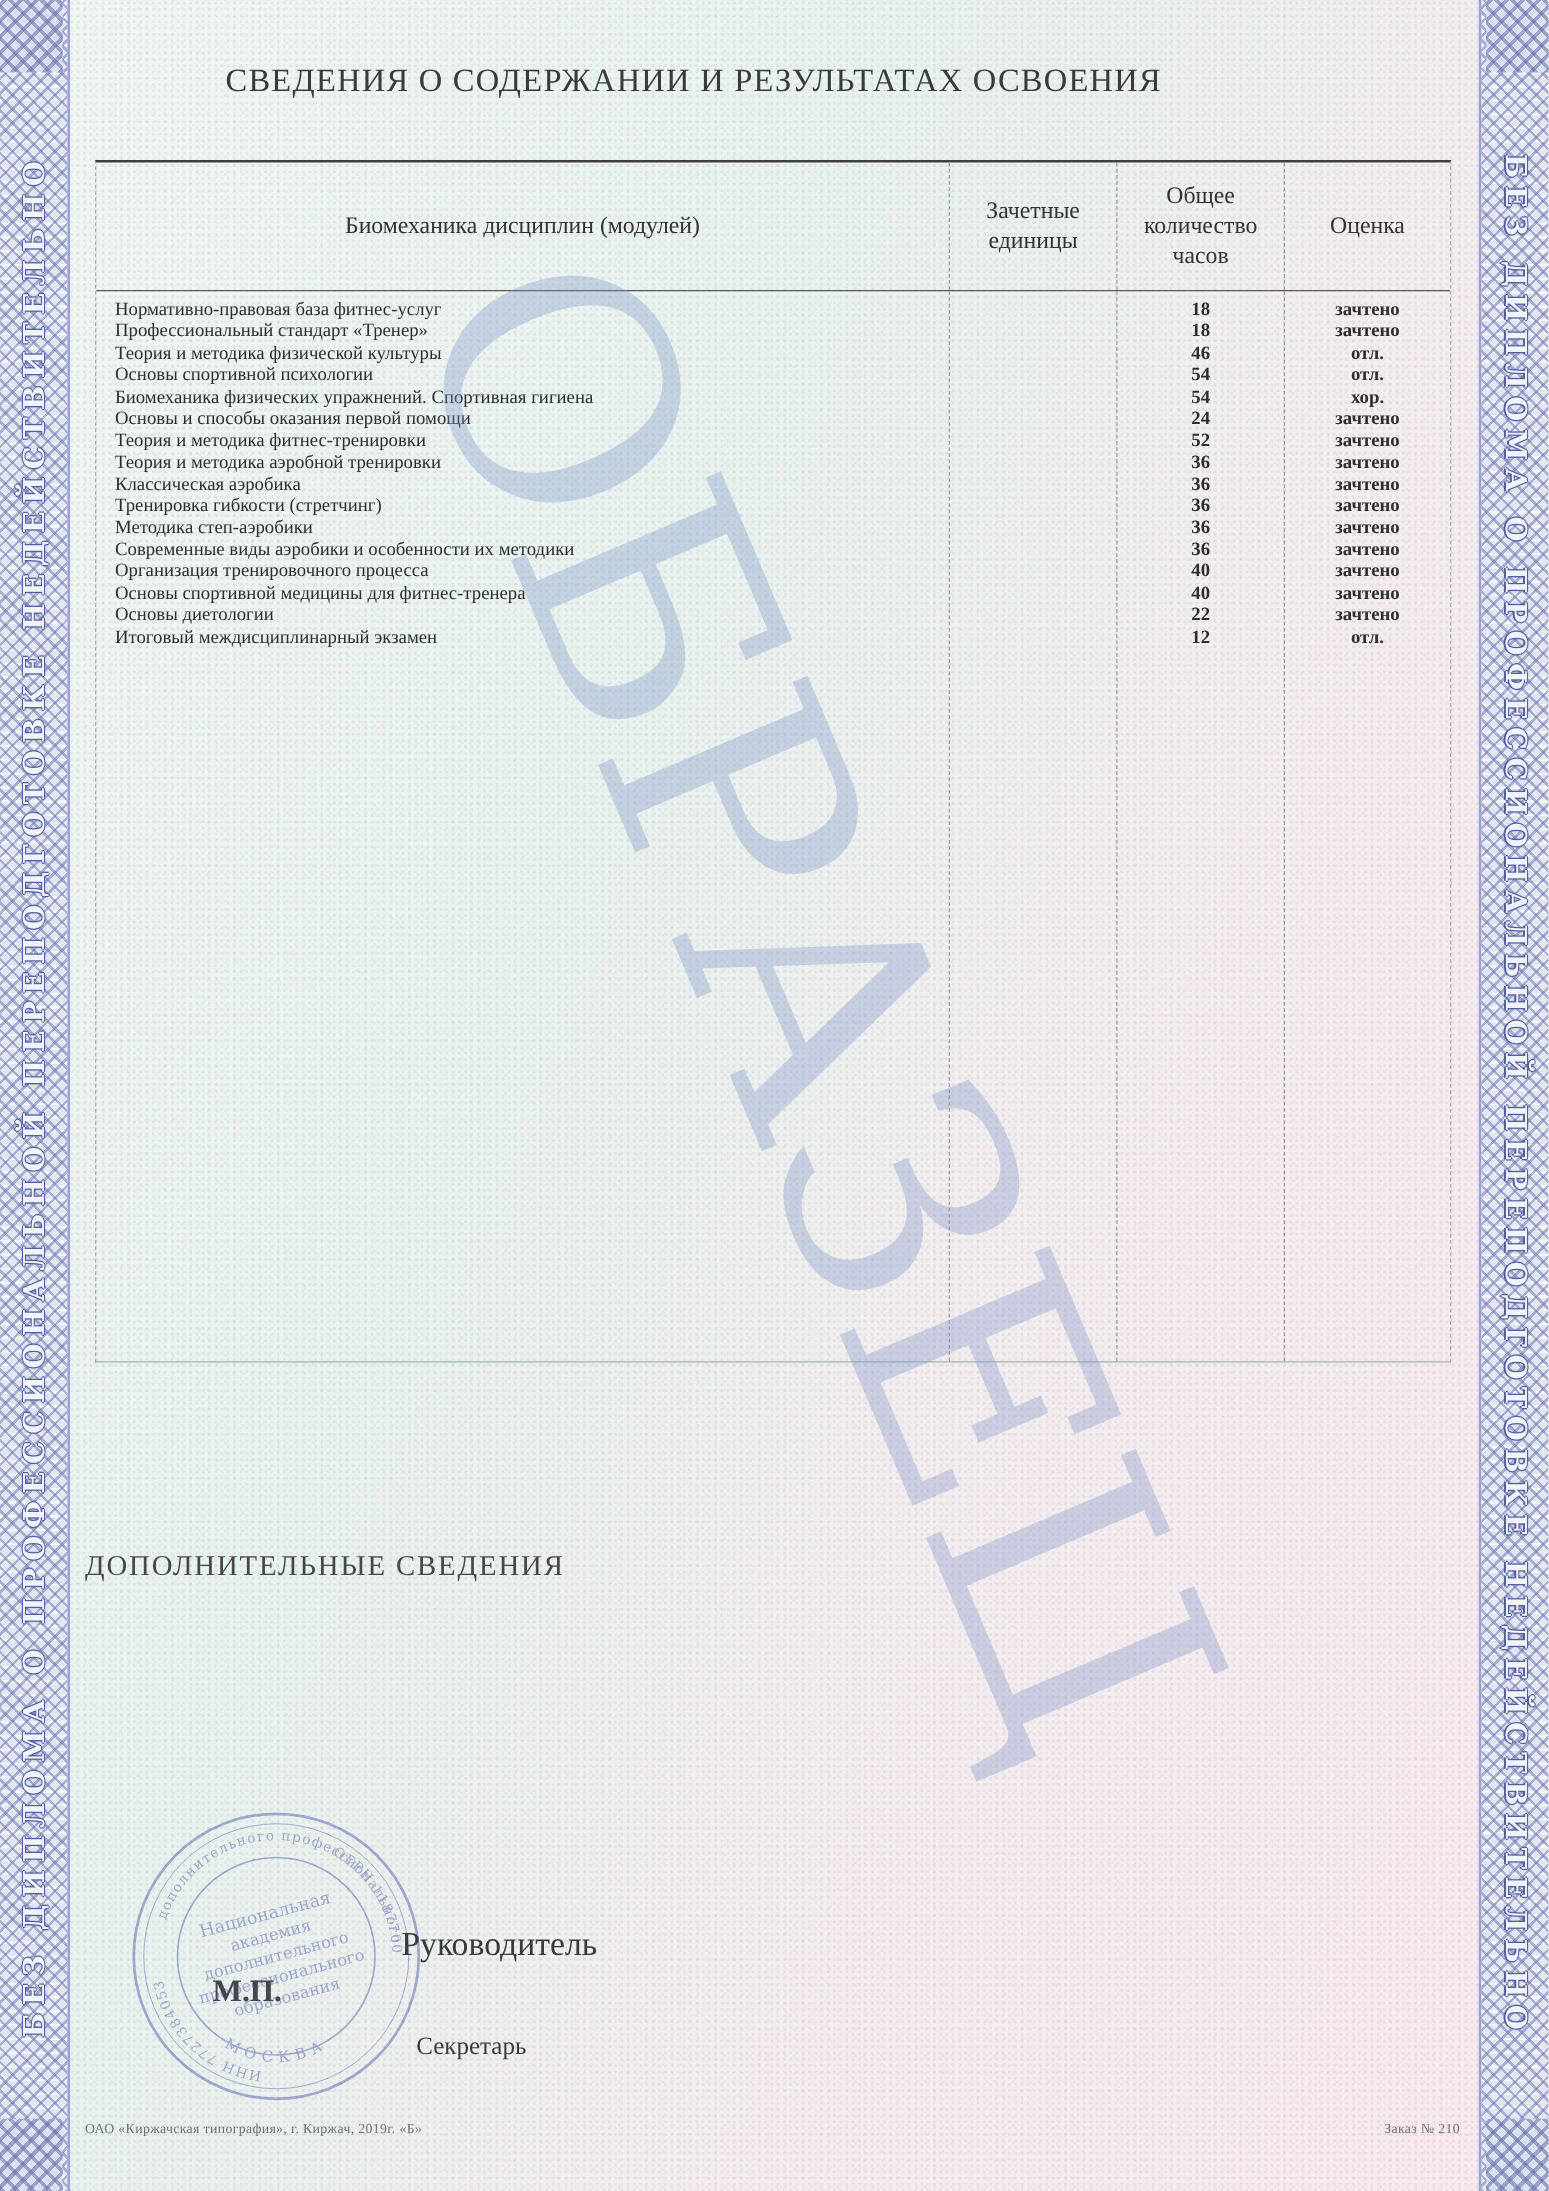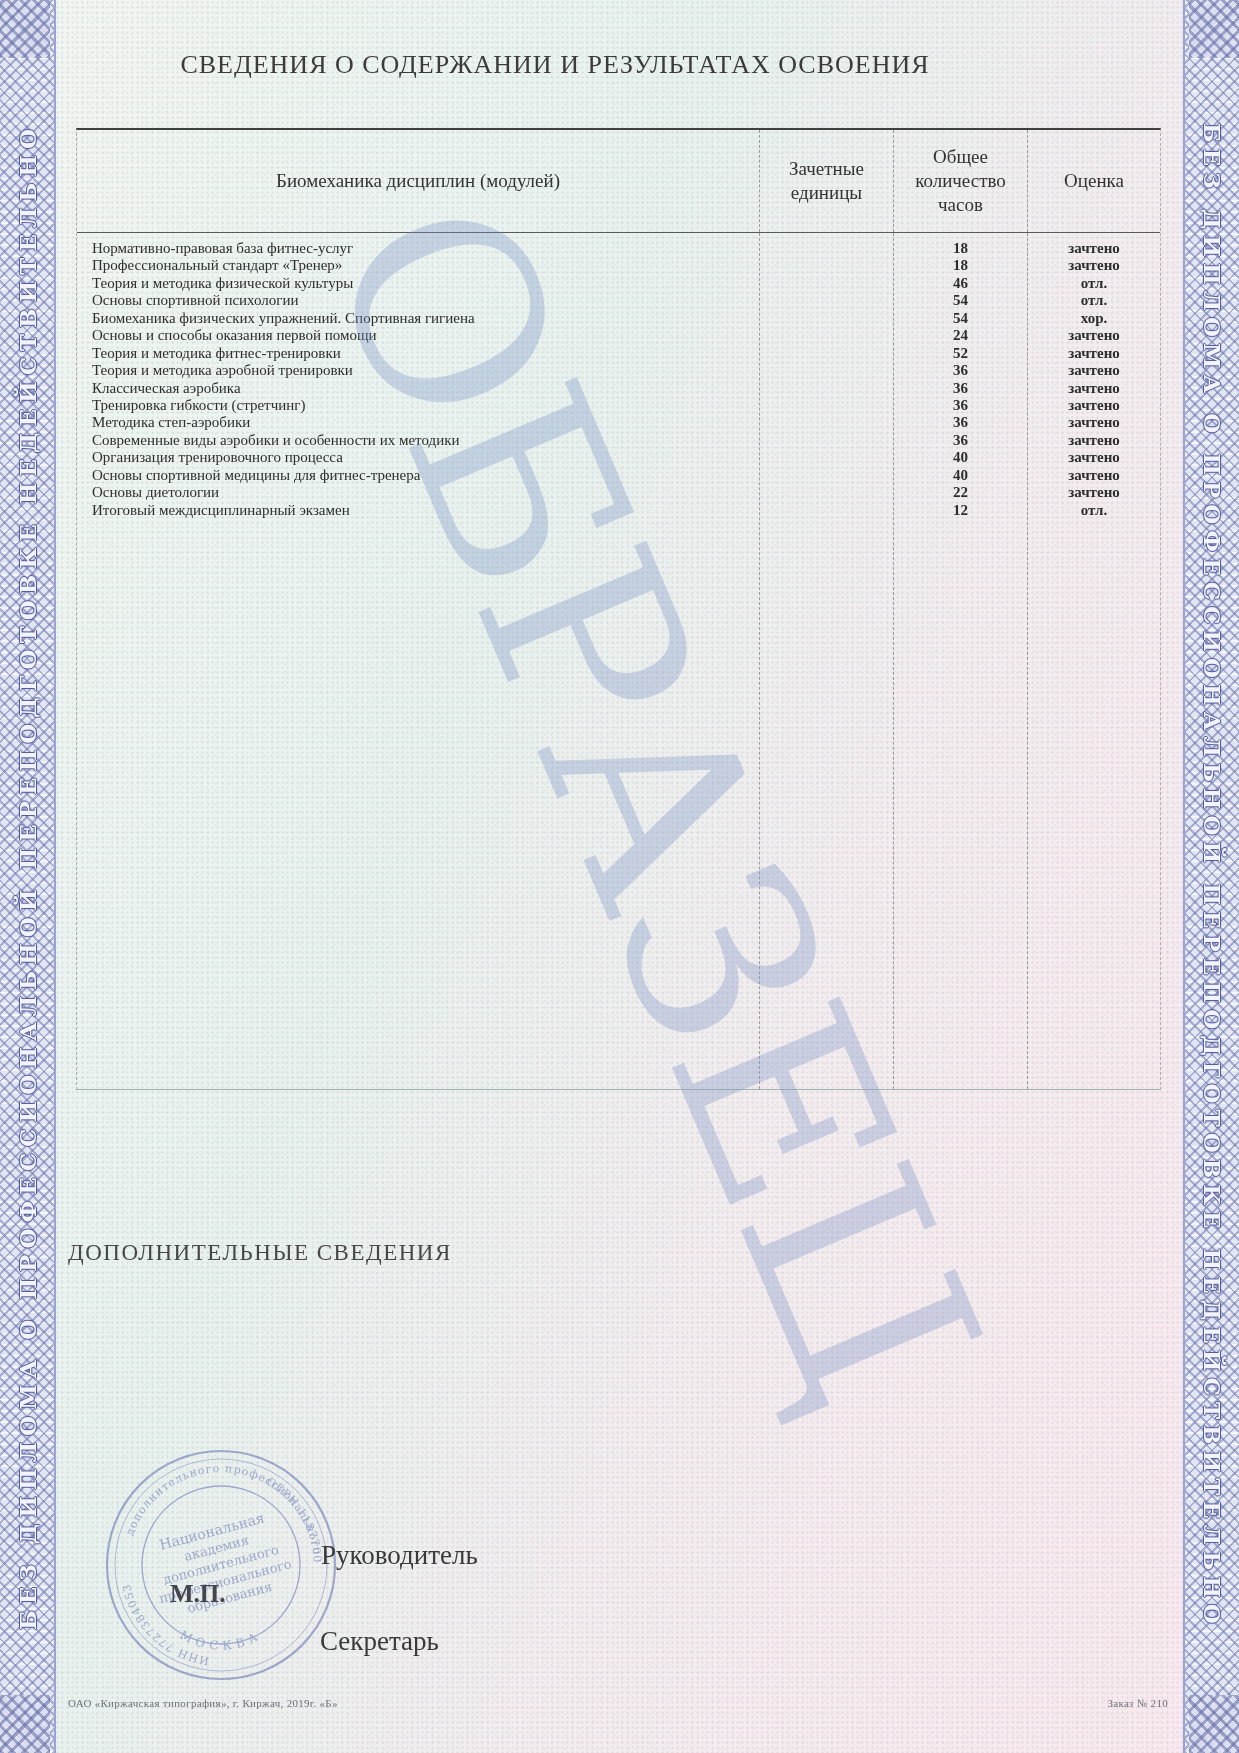--- a/index.html
+++ b/index.html
@@ -89,7 +89,7 @@
   }
   .sig{position:absolute;z-index:6;color:#3a3a3a;font-family:"Liberation Serif", serif;}
   .sig-head{left:321px;top:1540px;font-size:27px;}
-  .sig-sec{left:320px;top:1626px;font-size:27px;}
+  .sig-sec{left:333px;top:1626px;font-size:20px;}
   .sig-mp{left:170px;top:1580px;font-size:25px;color:#44464f;font-weight:bold;}
   .stamp{
     position:absolute;left:96px;top:1440px;width:250px;height:250px;z-index:2;

